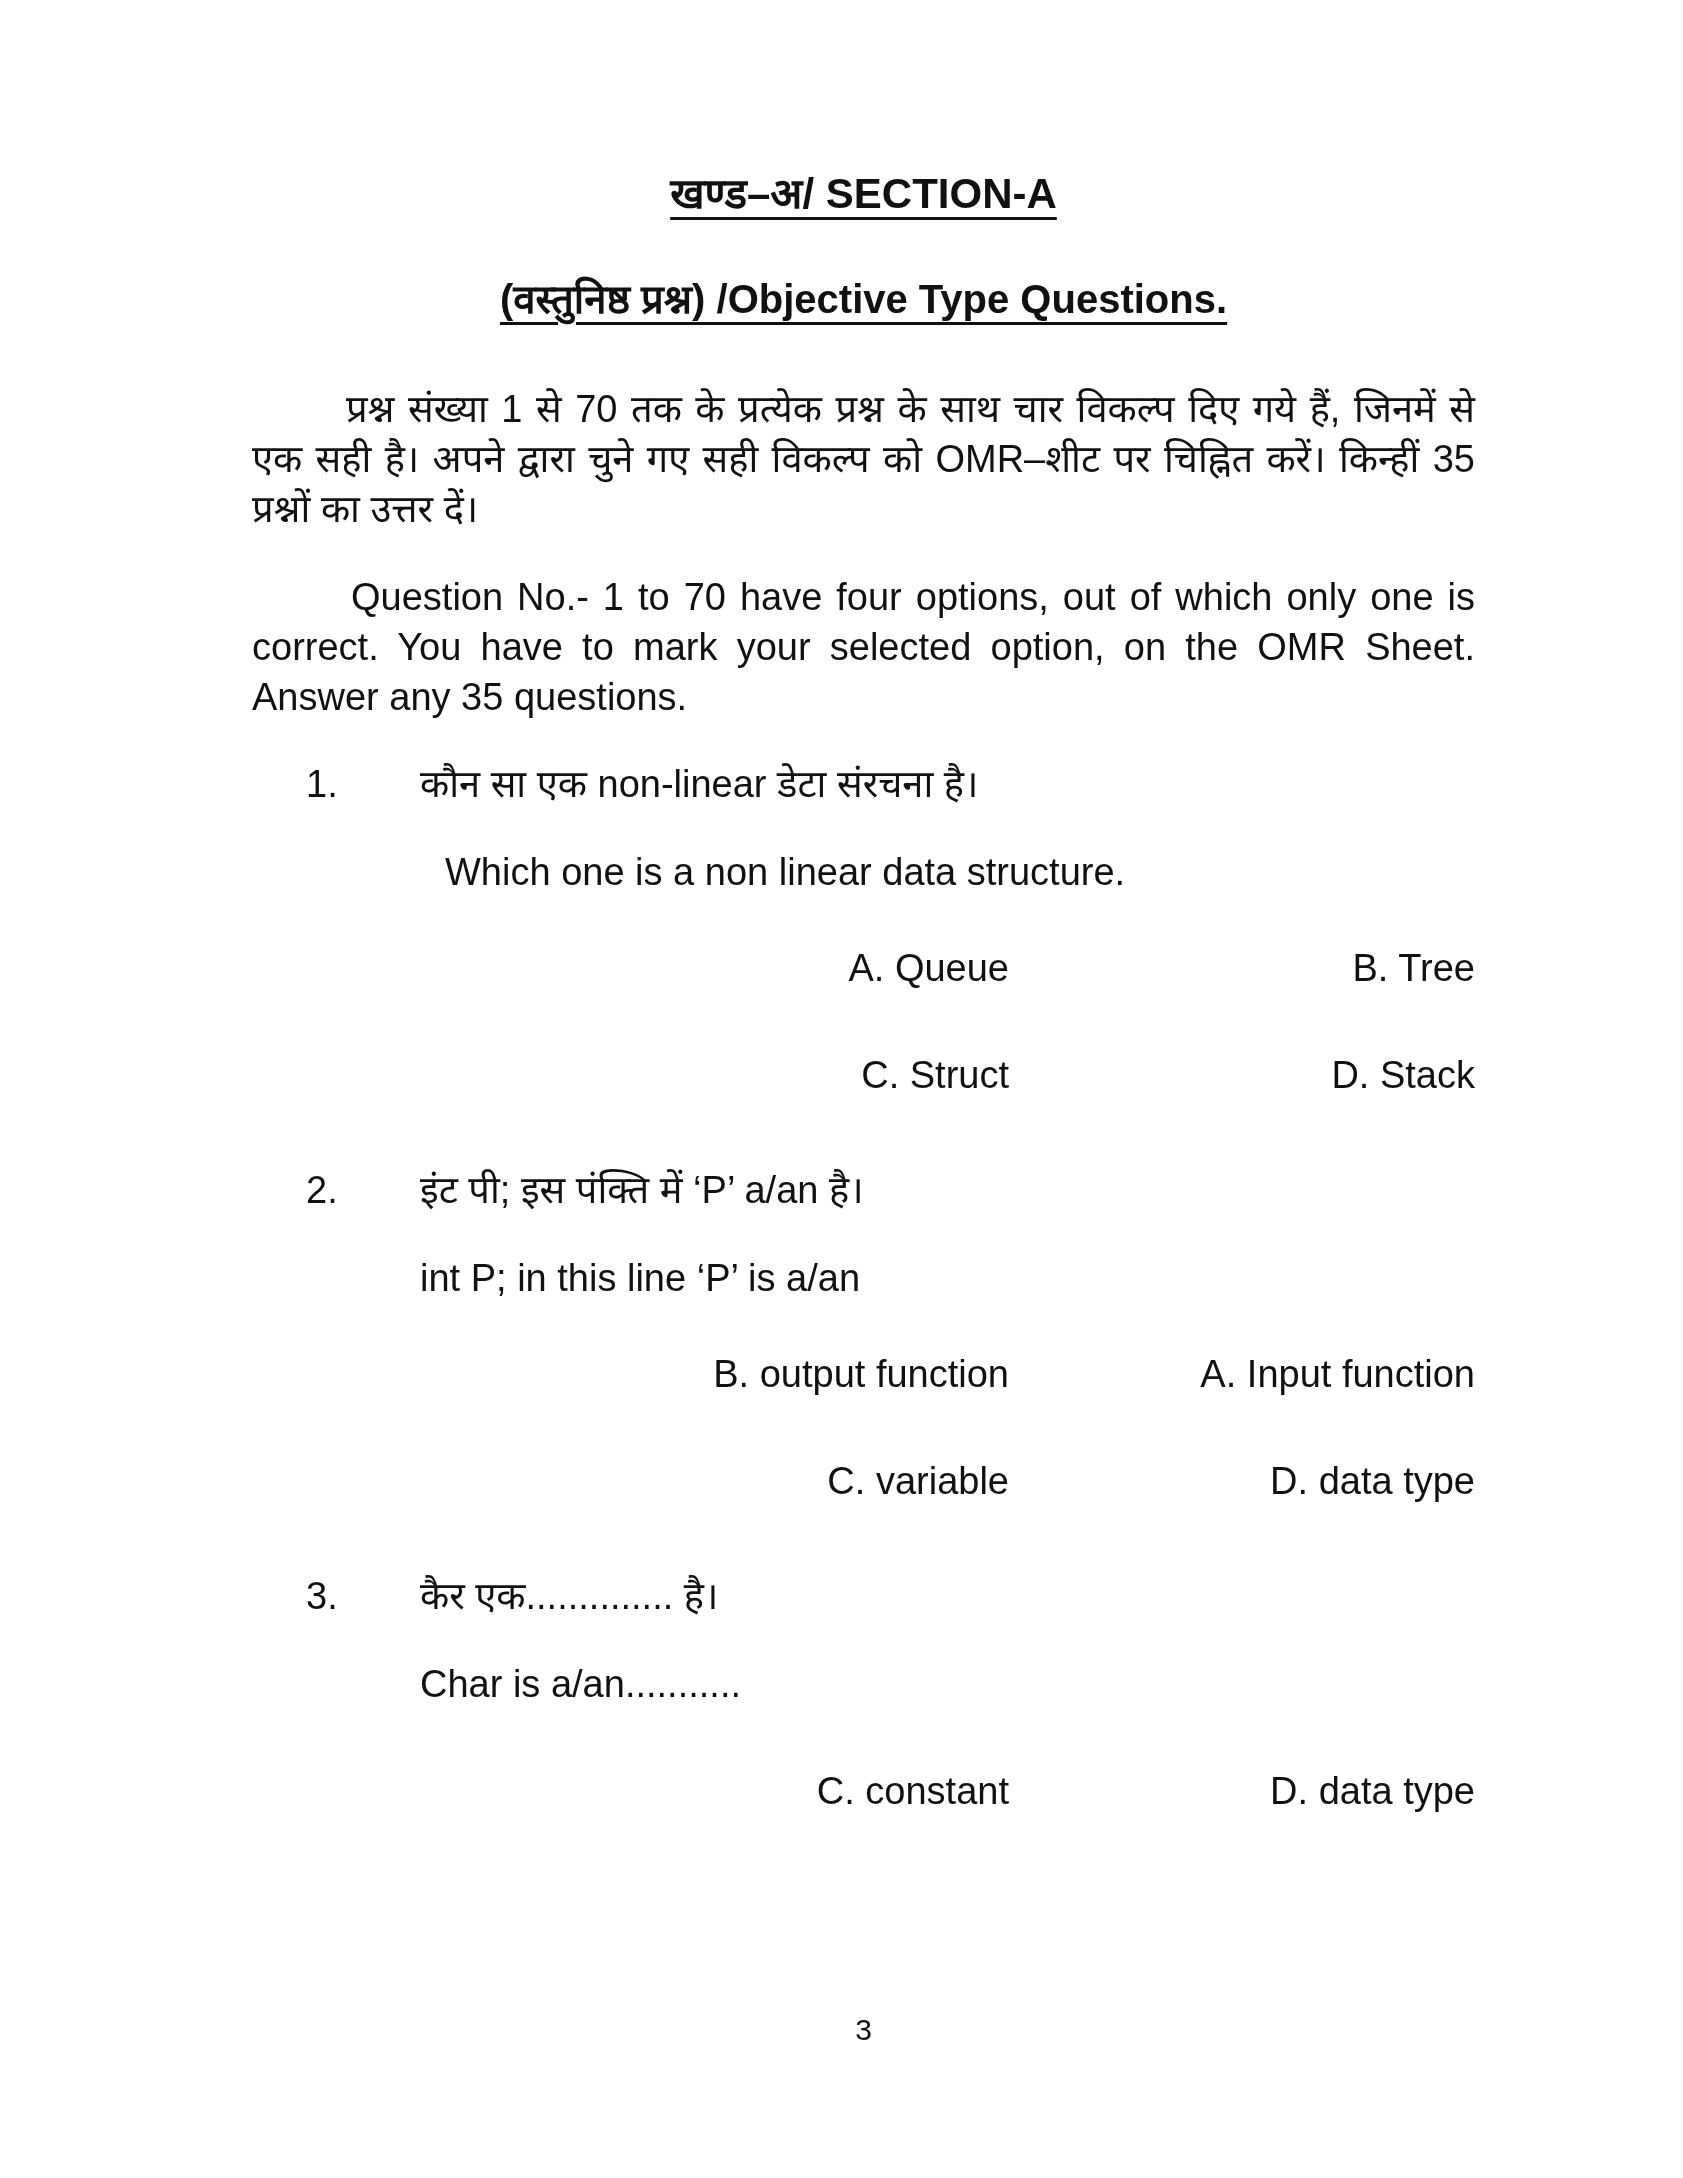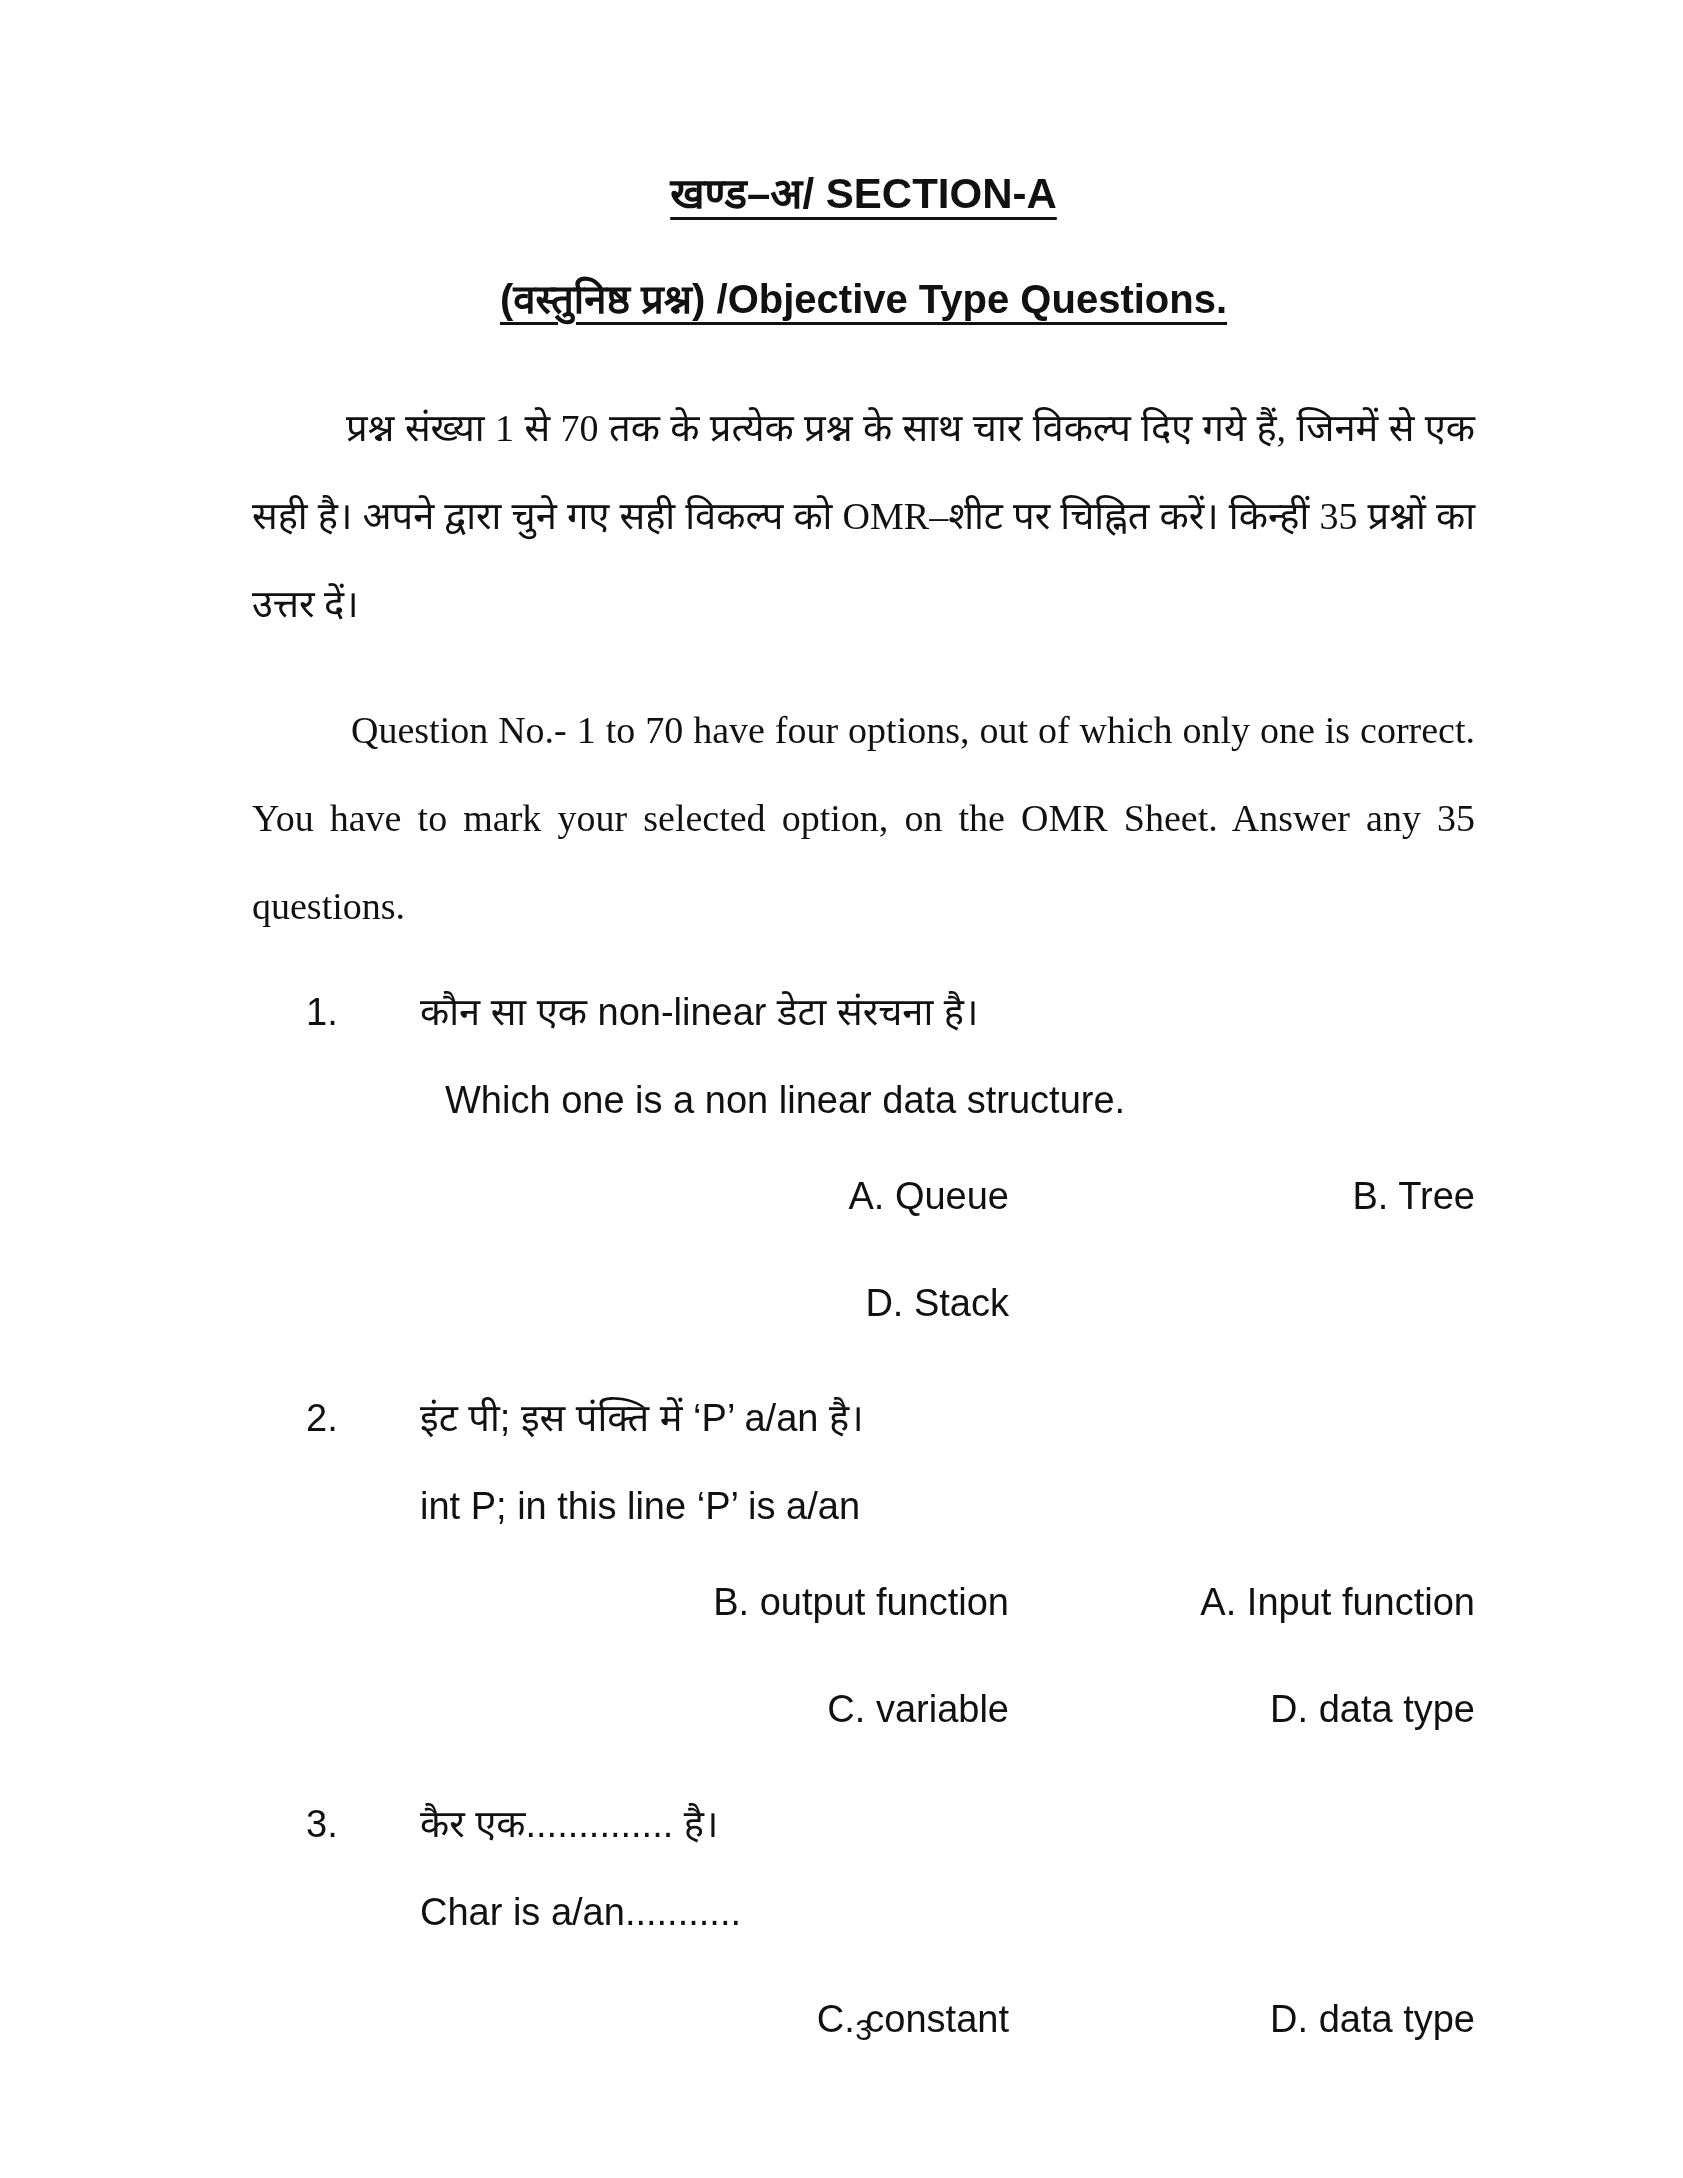--- a/index.html
+++ b/index.html
@@ -41,9 +41,8 @@
     line-height: 48px;
   }
   .para {
-    line-height: 88px;
+    line-height: 50px;
     text-align: justify;
-    font-family: Liberation Serif, serif;
   }
   .para-hi {
     margin-top: 61px;

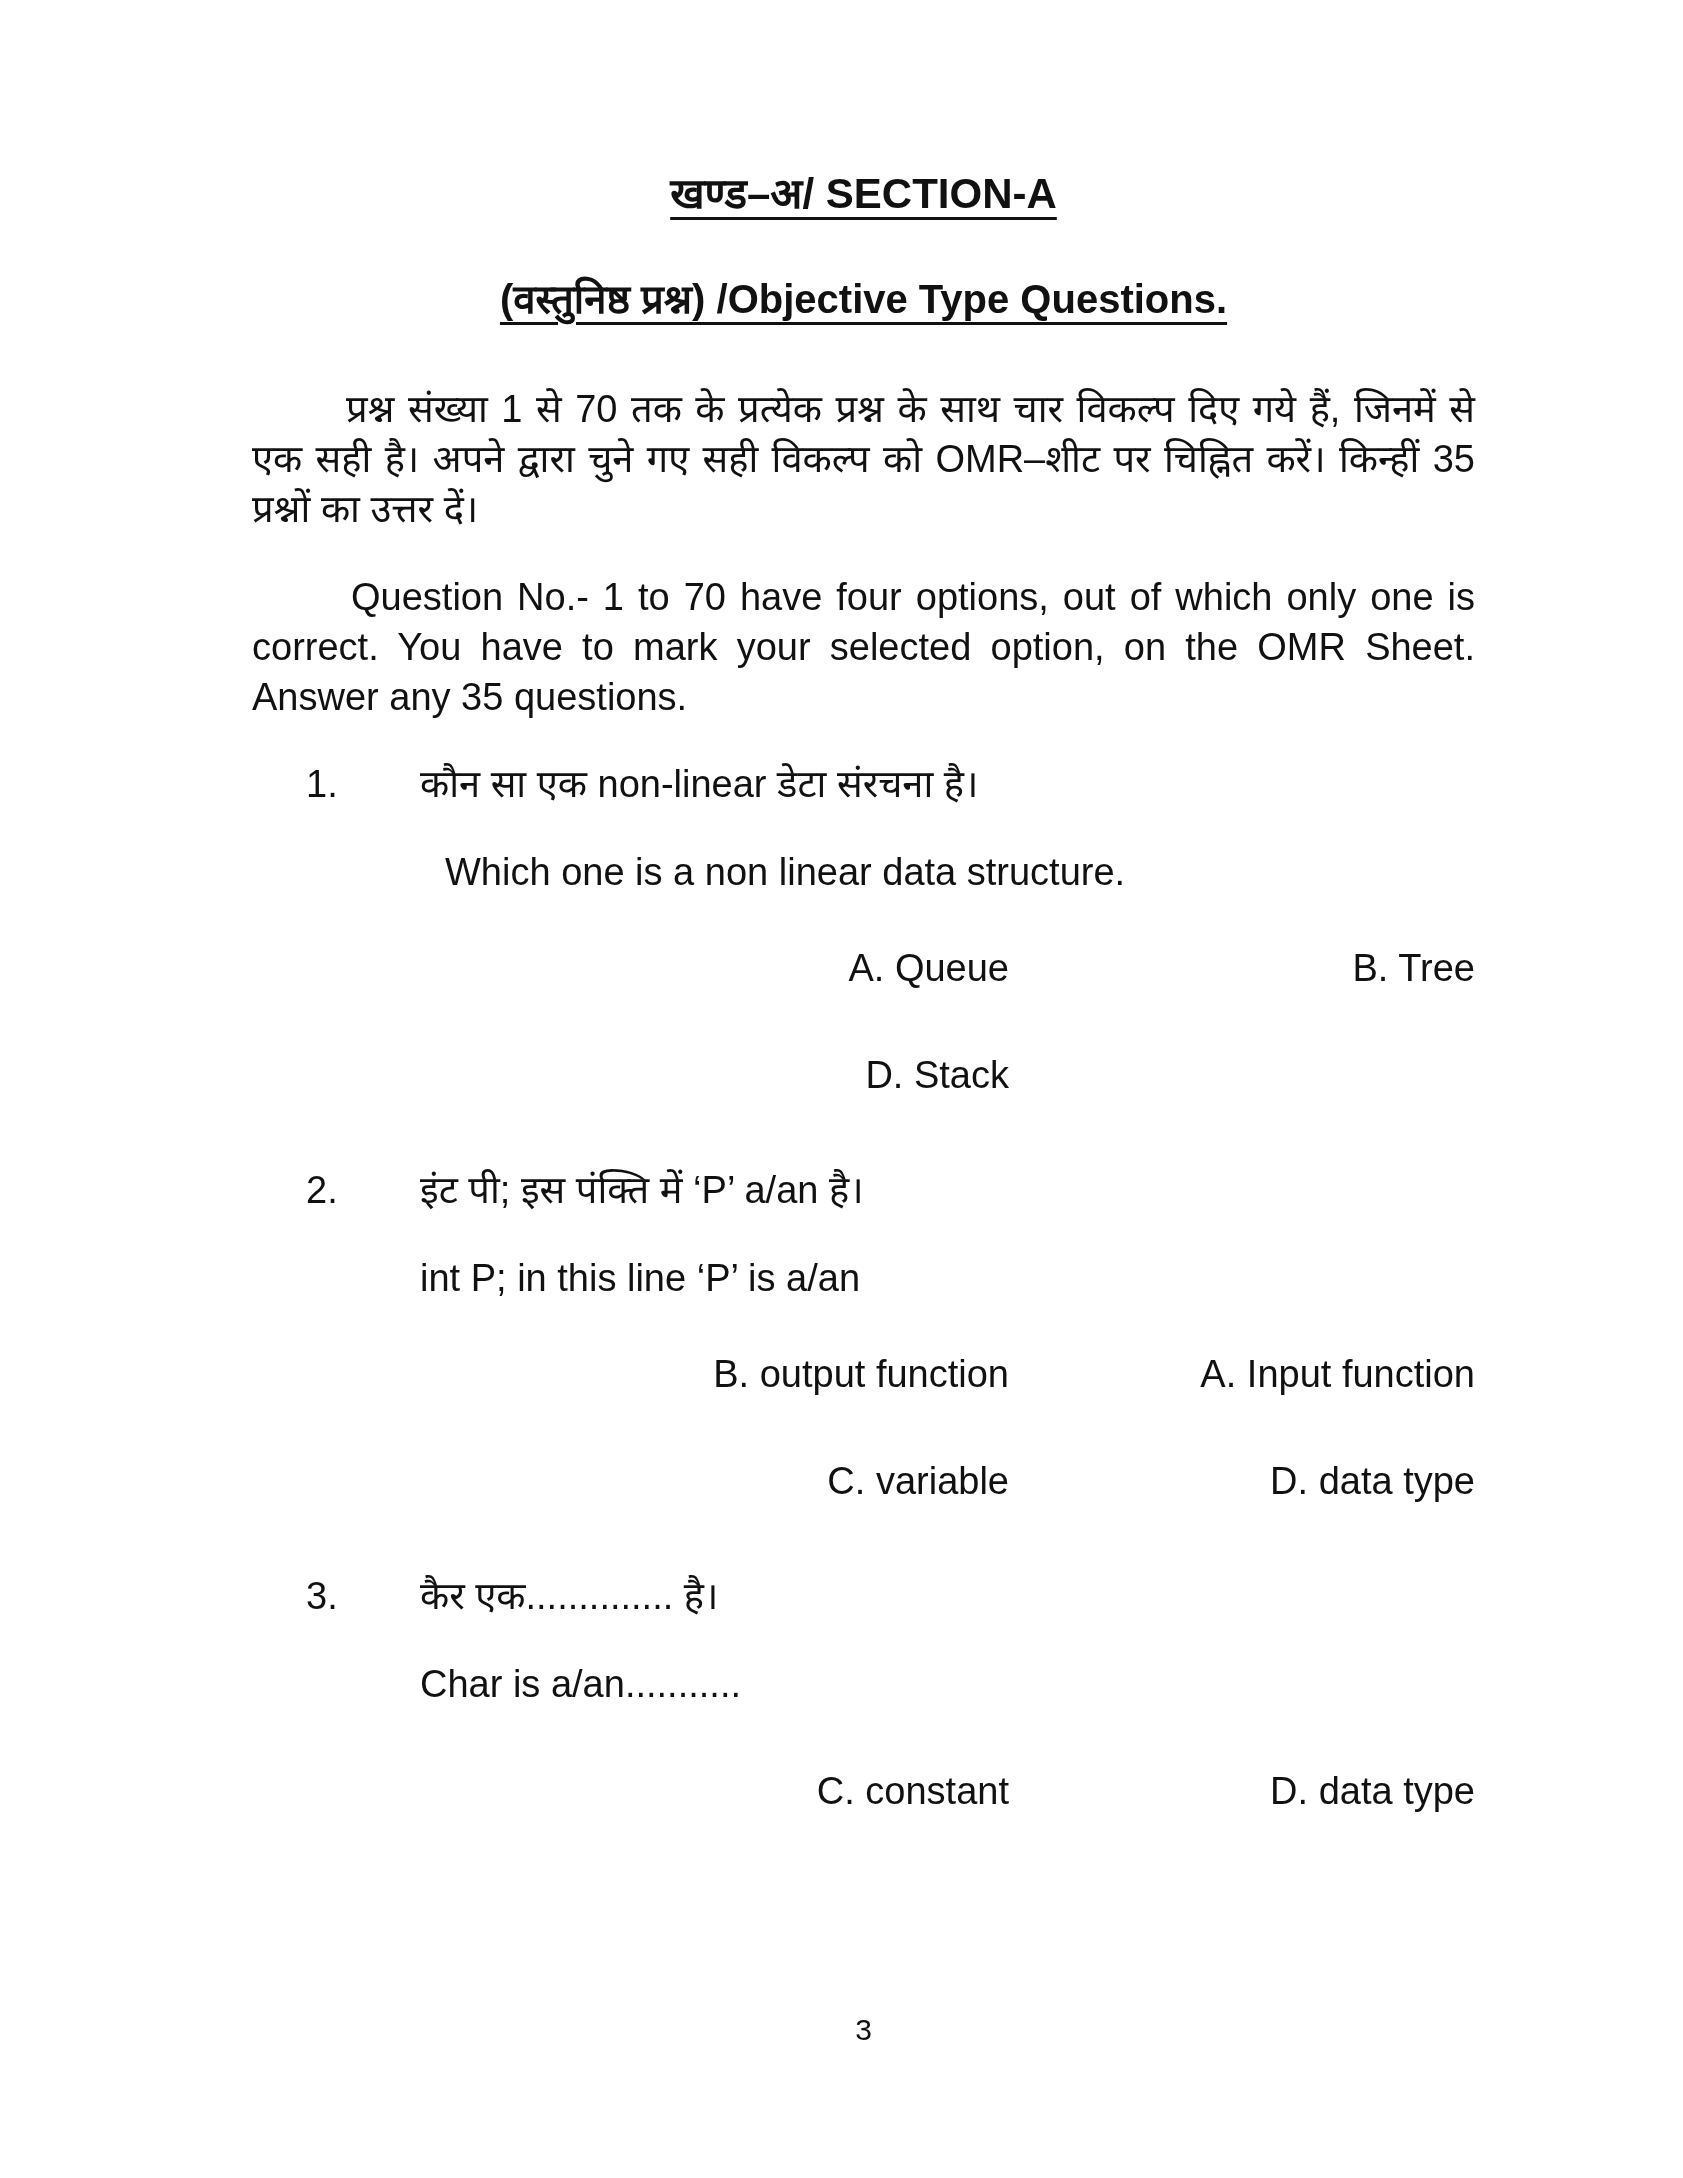--- a/index.html
+++ b/index.html
@@ -129,6 +129,7 @@
           <span>B. Tree</span>
         </div>
         <div class="opt-row row-2">
+          <span>C. Struct</span>
           <span>D. Stack</span>
         </div>
       </div>

